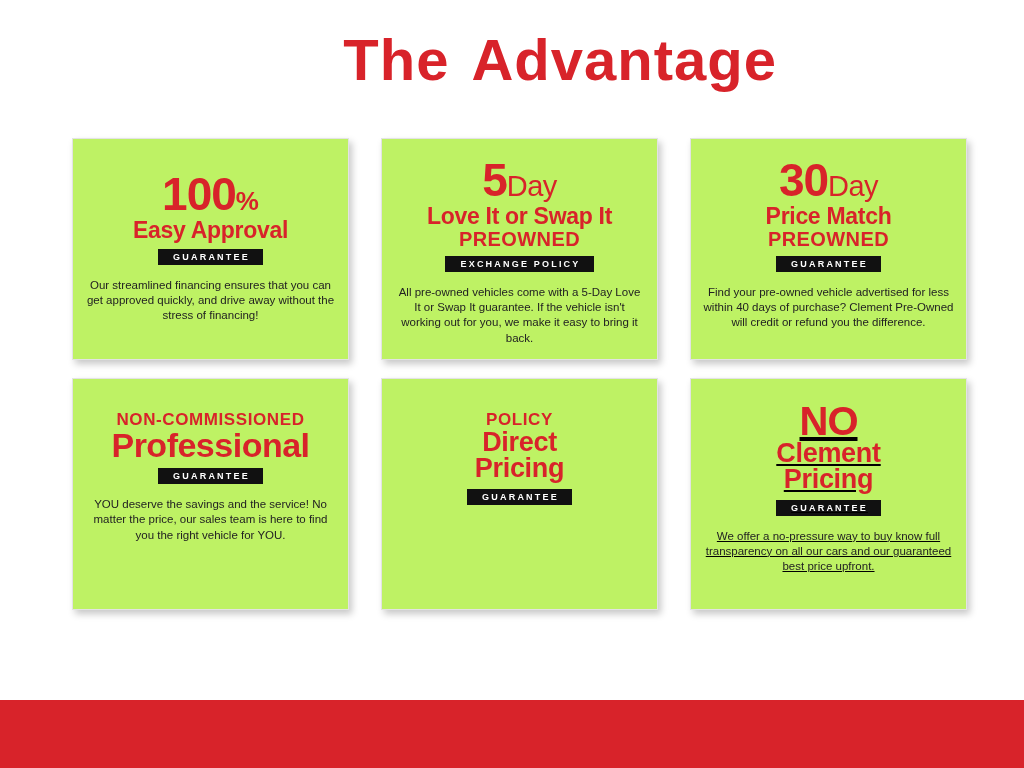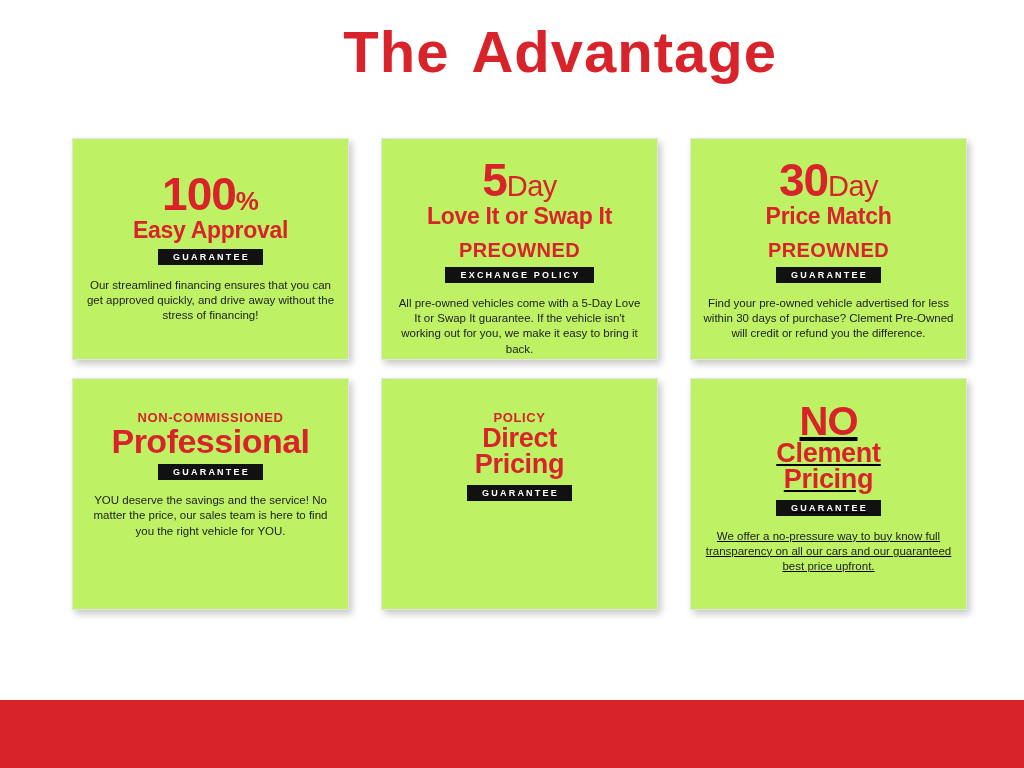--- a/index.html
+++ b/index.html
@@ -18,7 +18,7 @@
   
   .header {
     position: absolute;
-    top: 8px;
+    top: 16px;
     left: 0;
     width: 835px;
     height: 105px;

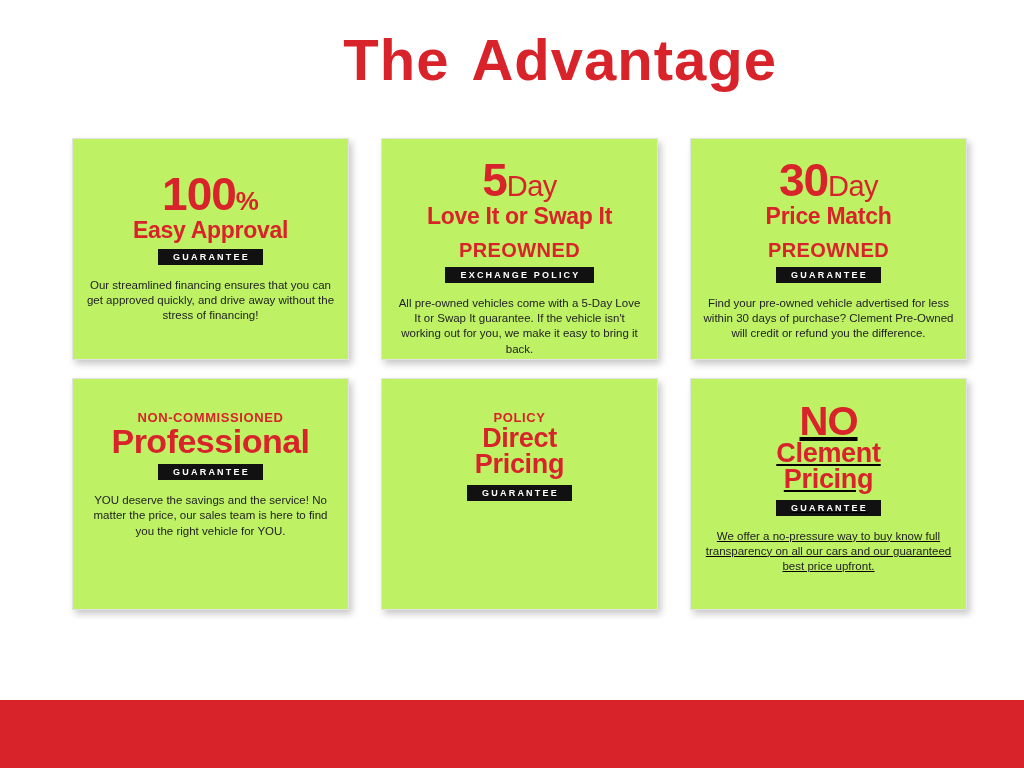--- a/index.html
+++ b/index.html
@@ -97,7 +97,7 @@
     font-size: 20px;
     font-weight: bold;
     letter-spacing: 0.4px;
-    margin-top: 12px;
+    margin-top: 1px;
   }
   .h-eyebrow {
     font-size: 13px;

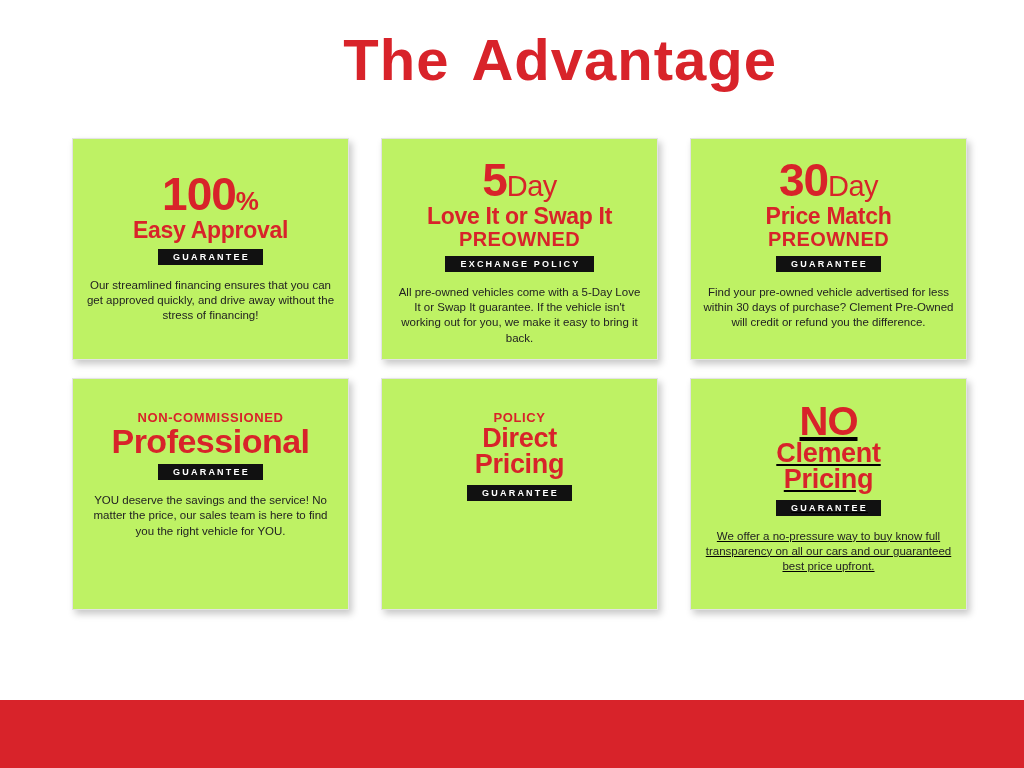--- a/index.html
+++ b/index.html
@@ -208,7 +208,7 @@
       <div class="headline h-sub">Price Match</div>
       <div class="headline h-sub-small">PREOWNED</div>
       <div class="badge">GUARANTEE</div>
-      <div class="body-text">Find your pre-owned vehicle advertised for less within 30 days of purchase? Clement Pre-Owned will credit or refund you the difference.</div>
+      <div class="body-text">Find your pre-owned vehicle advertised for less within 40 days of purchase? Clement Pre-Owned will credit or refund you the difference.</div>
     </div>
   </div>
 

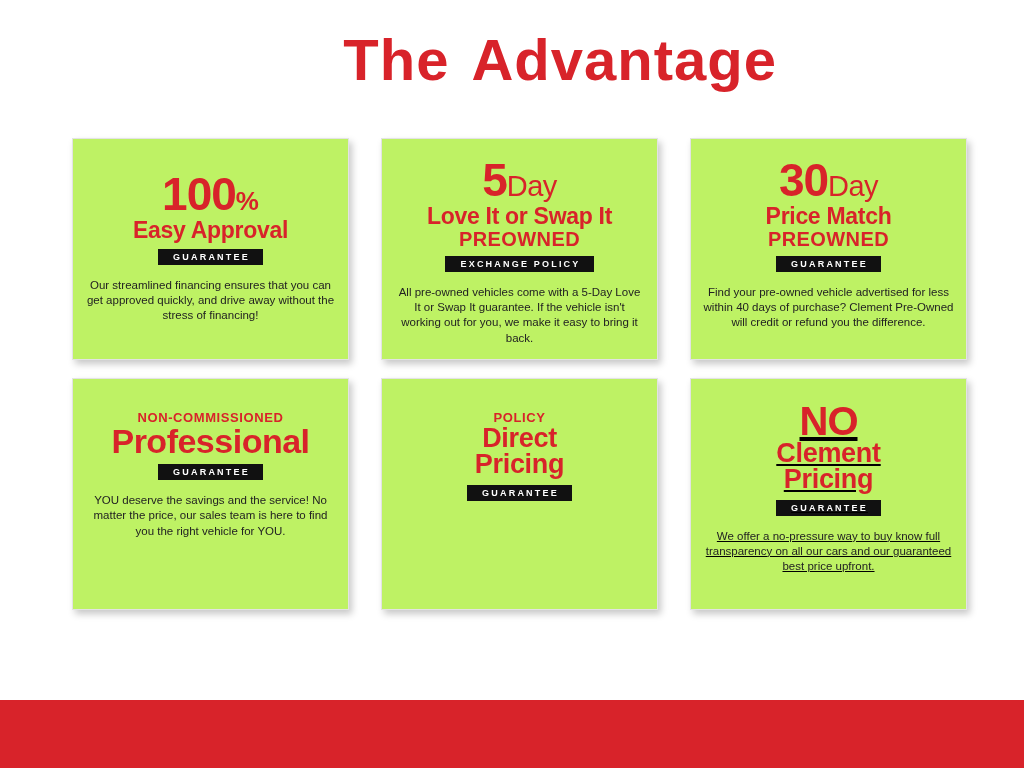--- a/index.html
+++ b/index.html
@@ -100,7 +100,7 @@
     margin-top: 1px;
   }
   .h-eyebrow {
-    font-size: 13px;
+    font-size: 17px;
     font-weight: bold;
     letter-spacing: 0.6px;
     margin-bottom: 1px;

